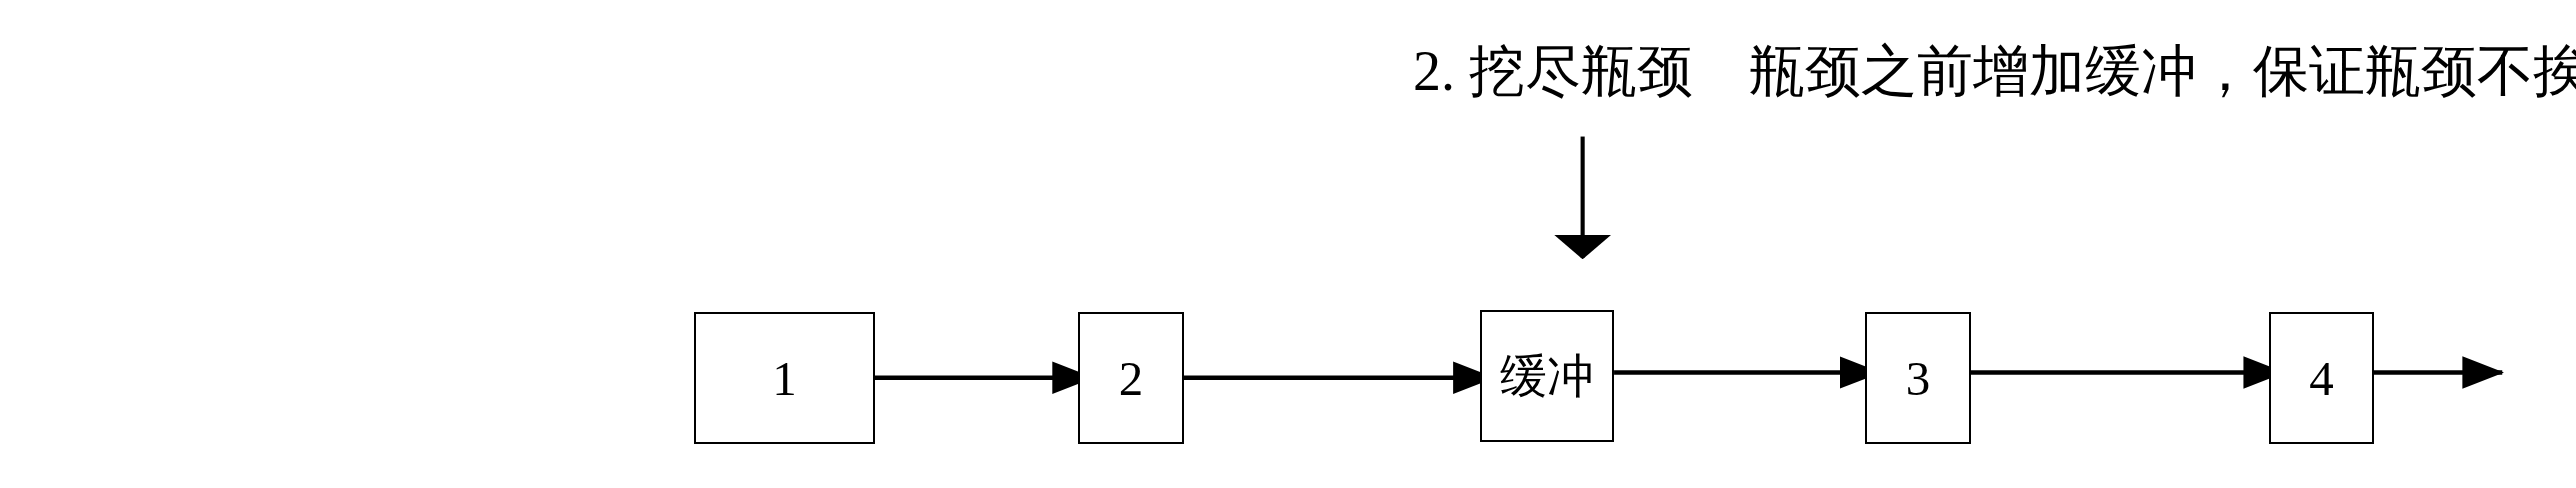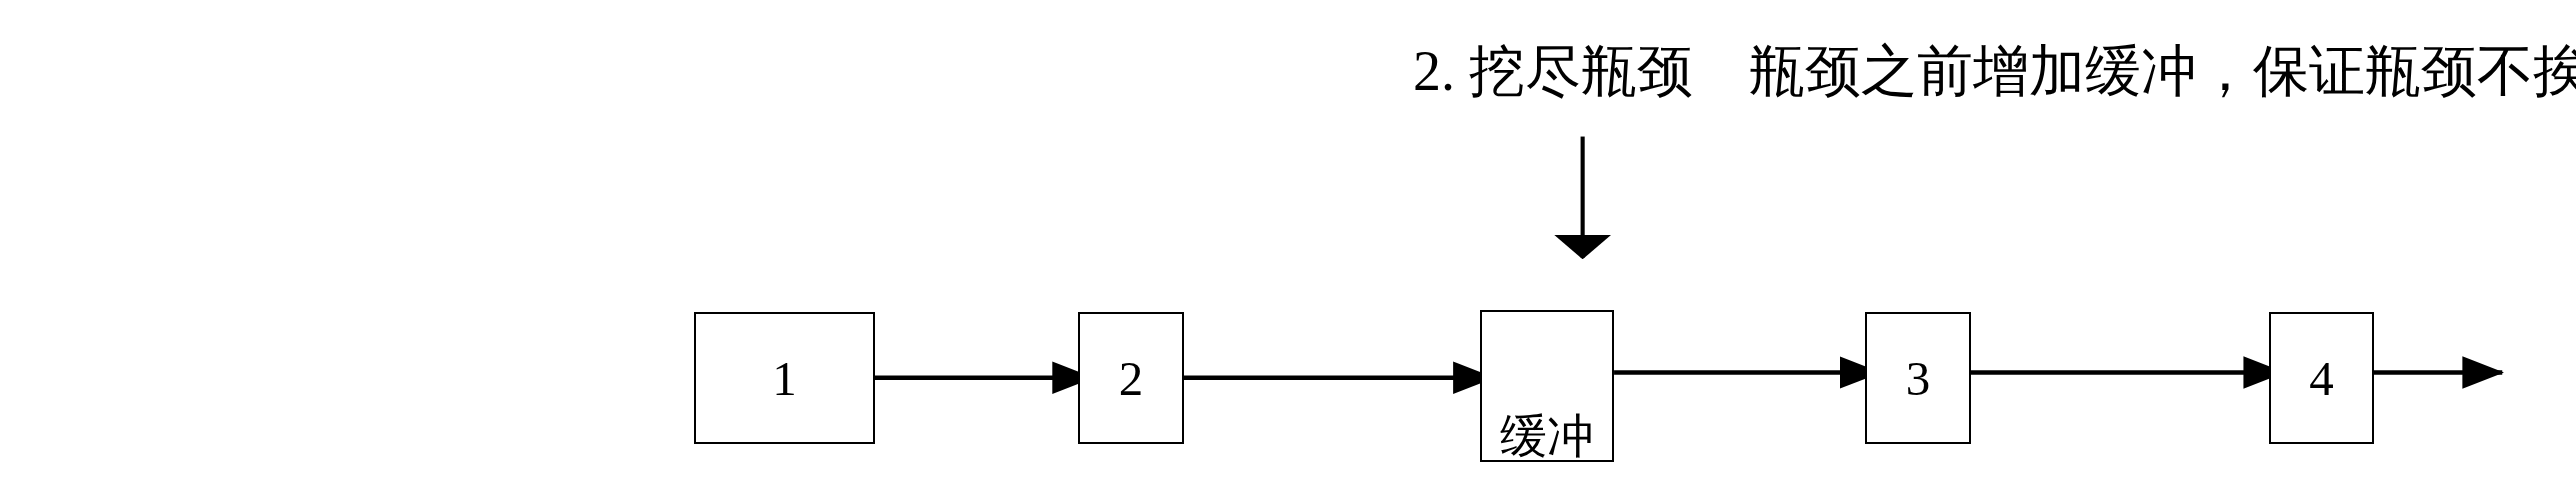--- a/index.html
+++ b/index.html
@@ -96,7 +96,7 @@
     <span class="node-label">2</span>
   </div>
 
-  <div class="node-box" style="left:1480px; top:310px; width:134px; height:152px;align-items:flex-end;">
+  <div class="node-box" style="left:1480px; top:310px; width:134px; height:132px;">
     <span class="node-label cjk">缓冲</span>
   </div>
 

